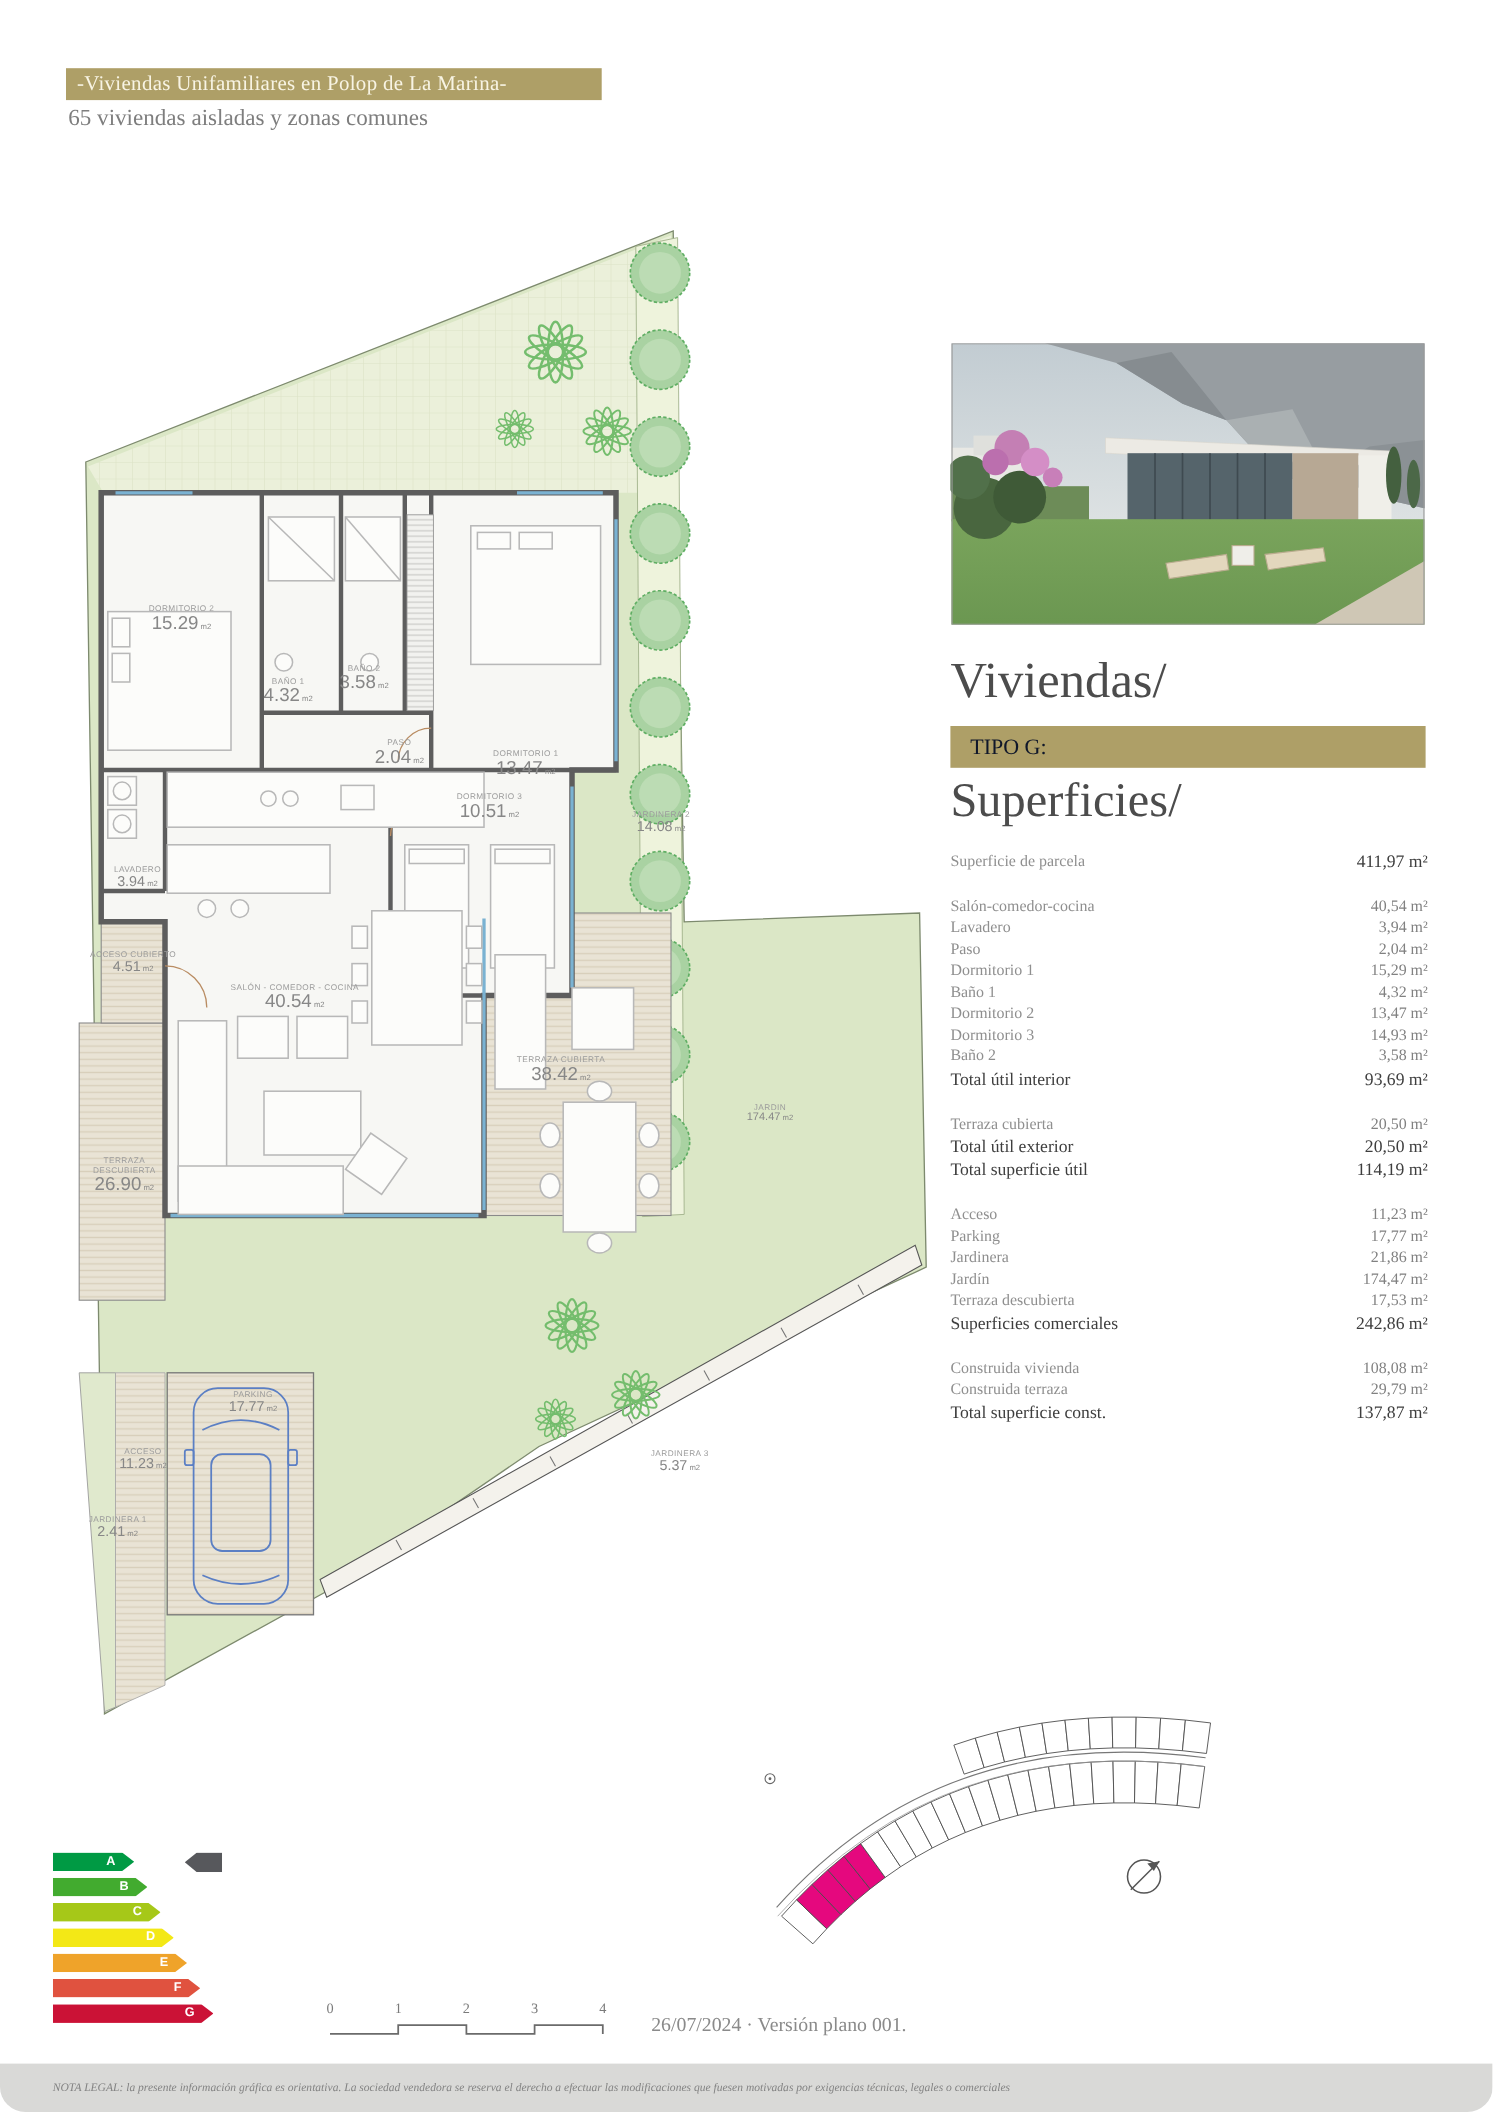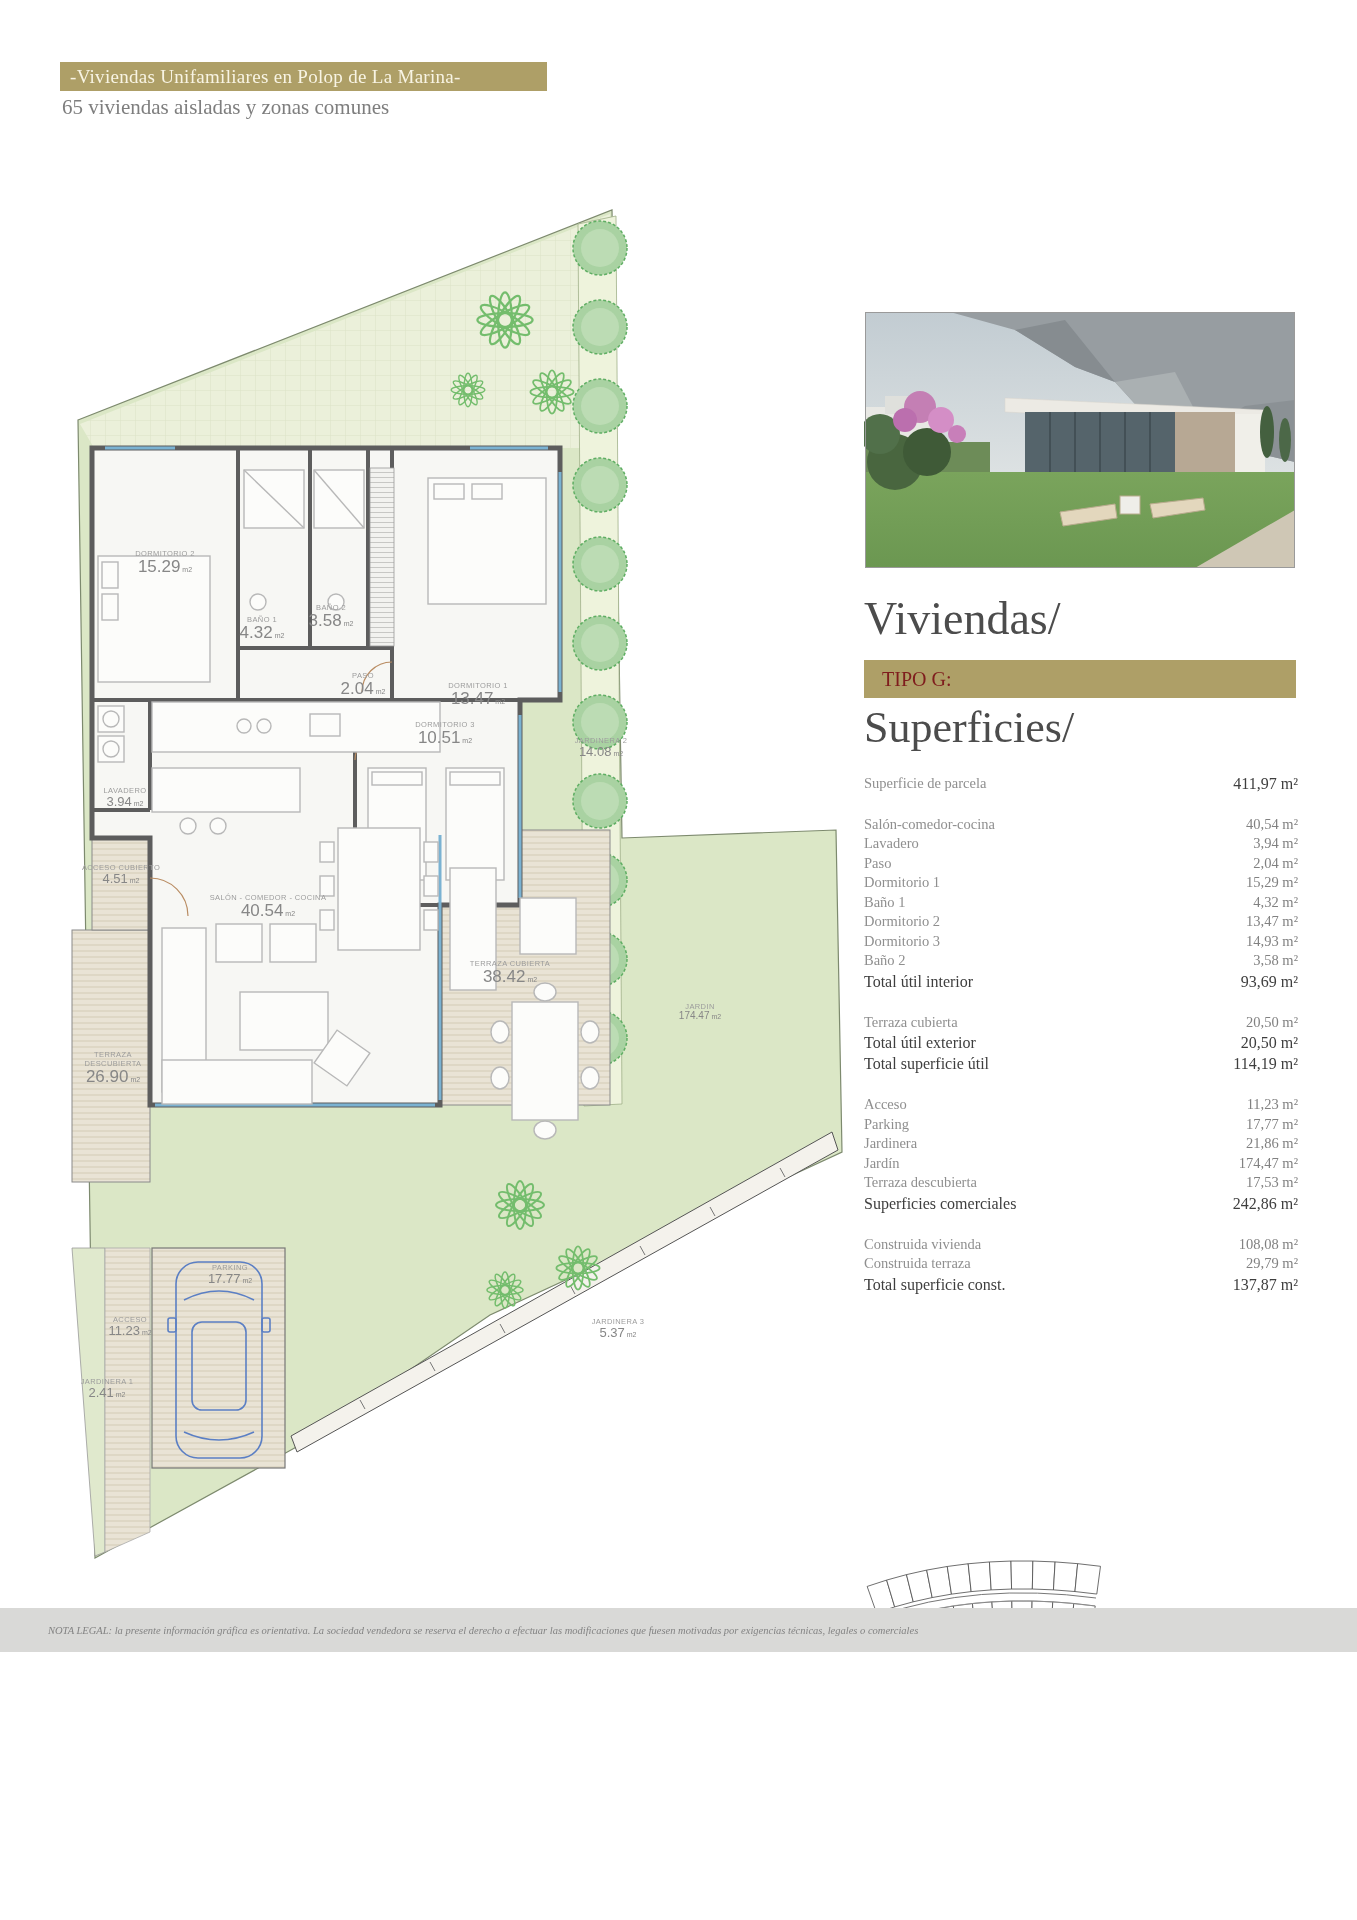--- a/index.html
+++ b/index.html
@@ -3,8 +3,8 @@
 <meta charset="utf-8">
 <style>
   html,body{margin:0;padding:0;background:#ffffff;}
-  .page{position:relative;width:1357px;height:1652px;background:#ffffff;overflow:hidden;
-        font-family:"Liberation Serif",serif;}
+  .page{position:relative;width:1357px;height:1920px;background:#ffffff;overflow:hidden;
+        font-family:"Liberation Serif",serif;border-radius:23px;}
   .gfx{position:absolute;left:0;top:0;width:1357px;height:1920px;}
 
   

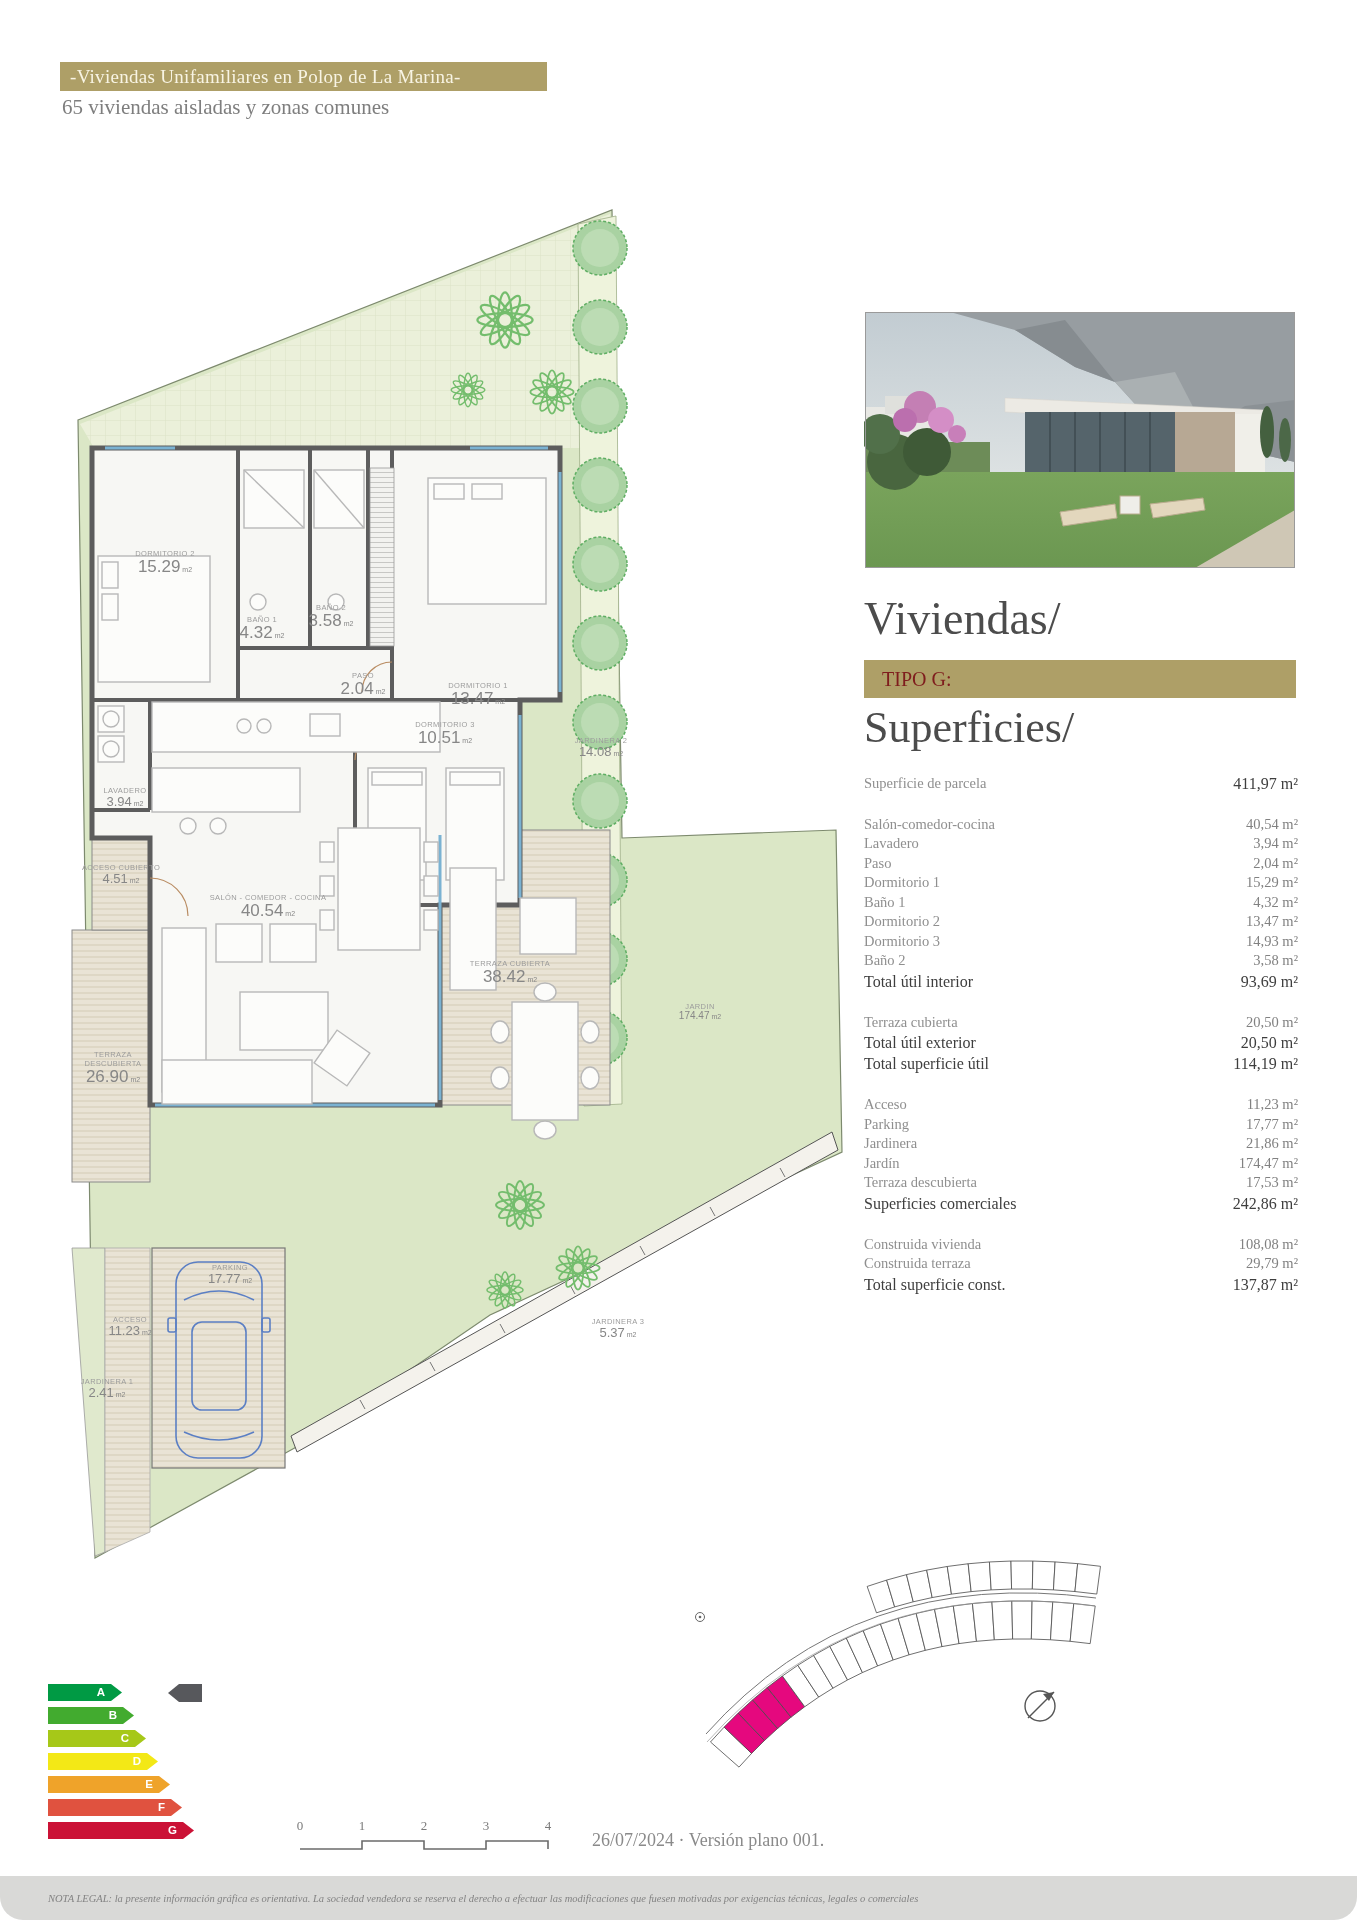--- a/index.html
+++ b/index.html
@@ -17,7 +17,7 @@
   .photo{position:absolute;left:864px;top:312px;width:432px;height:256px;}
   .h-viviendas{position:absolute;left:864px;top:592px;font-size:46px;color:#4c4c4c;}
   .tipo{position:absolute;left:864px;top:660px;width:432px;height:38px;background:#ae9f67;
-        color:#7f1d1d;font-size:20px;line-height:38px;padding-left:18px;box-sizing:border-box;}
+        color:#0f172a;font-size:20px;line-height:38px;padding-left:18px;box-sizing:border-box;}
   .h-superficies{position:absolute;left:864px;top:702px;font-size:44px;color:#4c4c4c;}
   #sup-table{position:absolute;left:864px;top:774px;width:434px;}
   .tgroup{margin-bottom:21px;}

